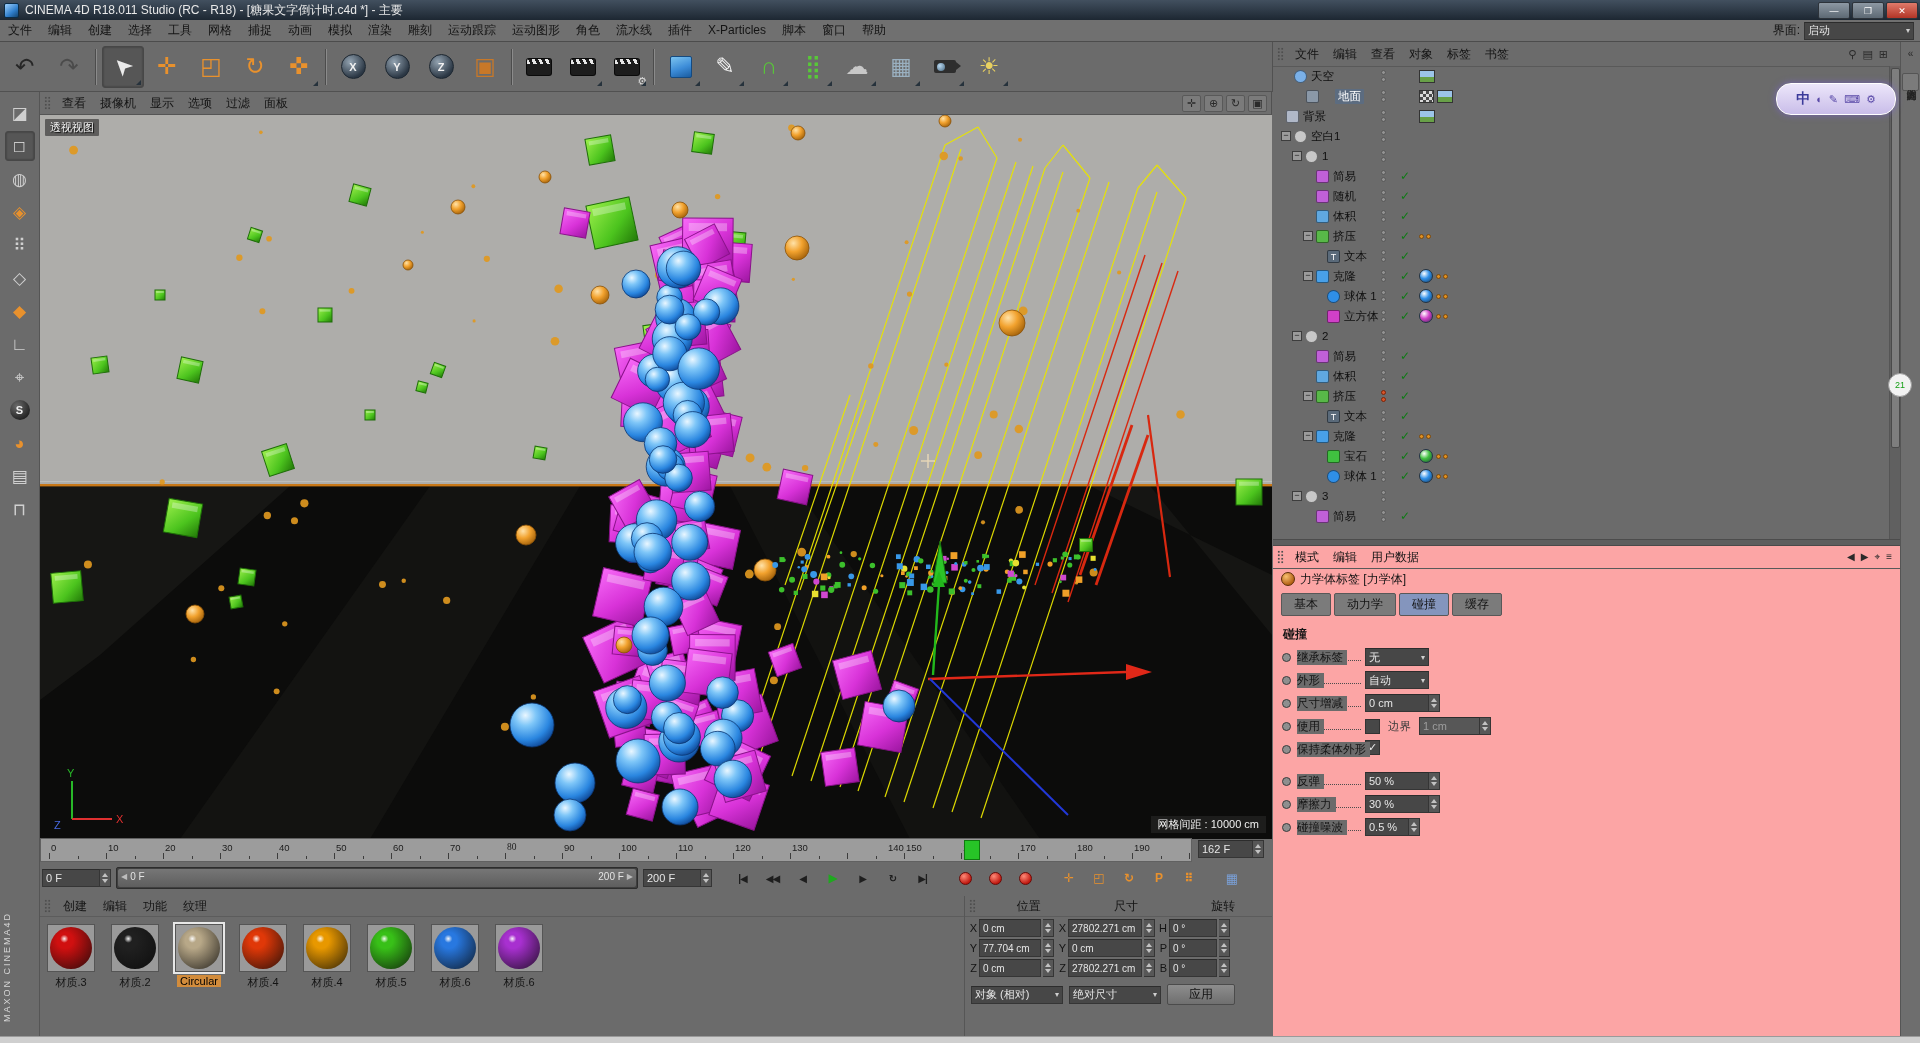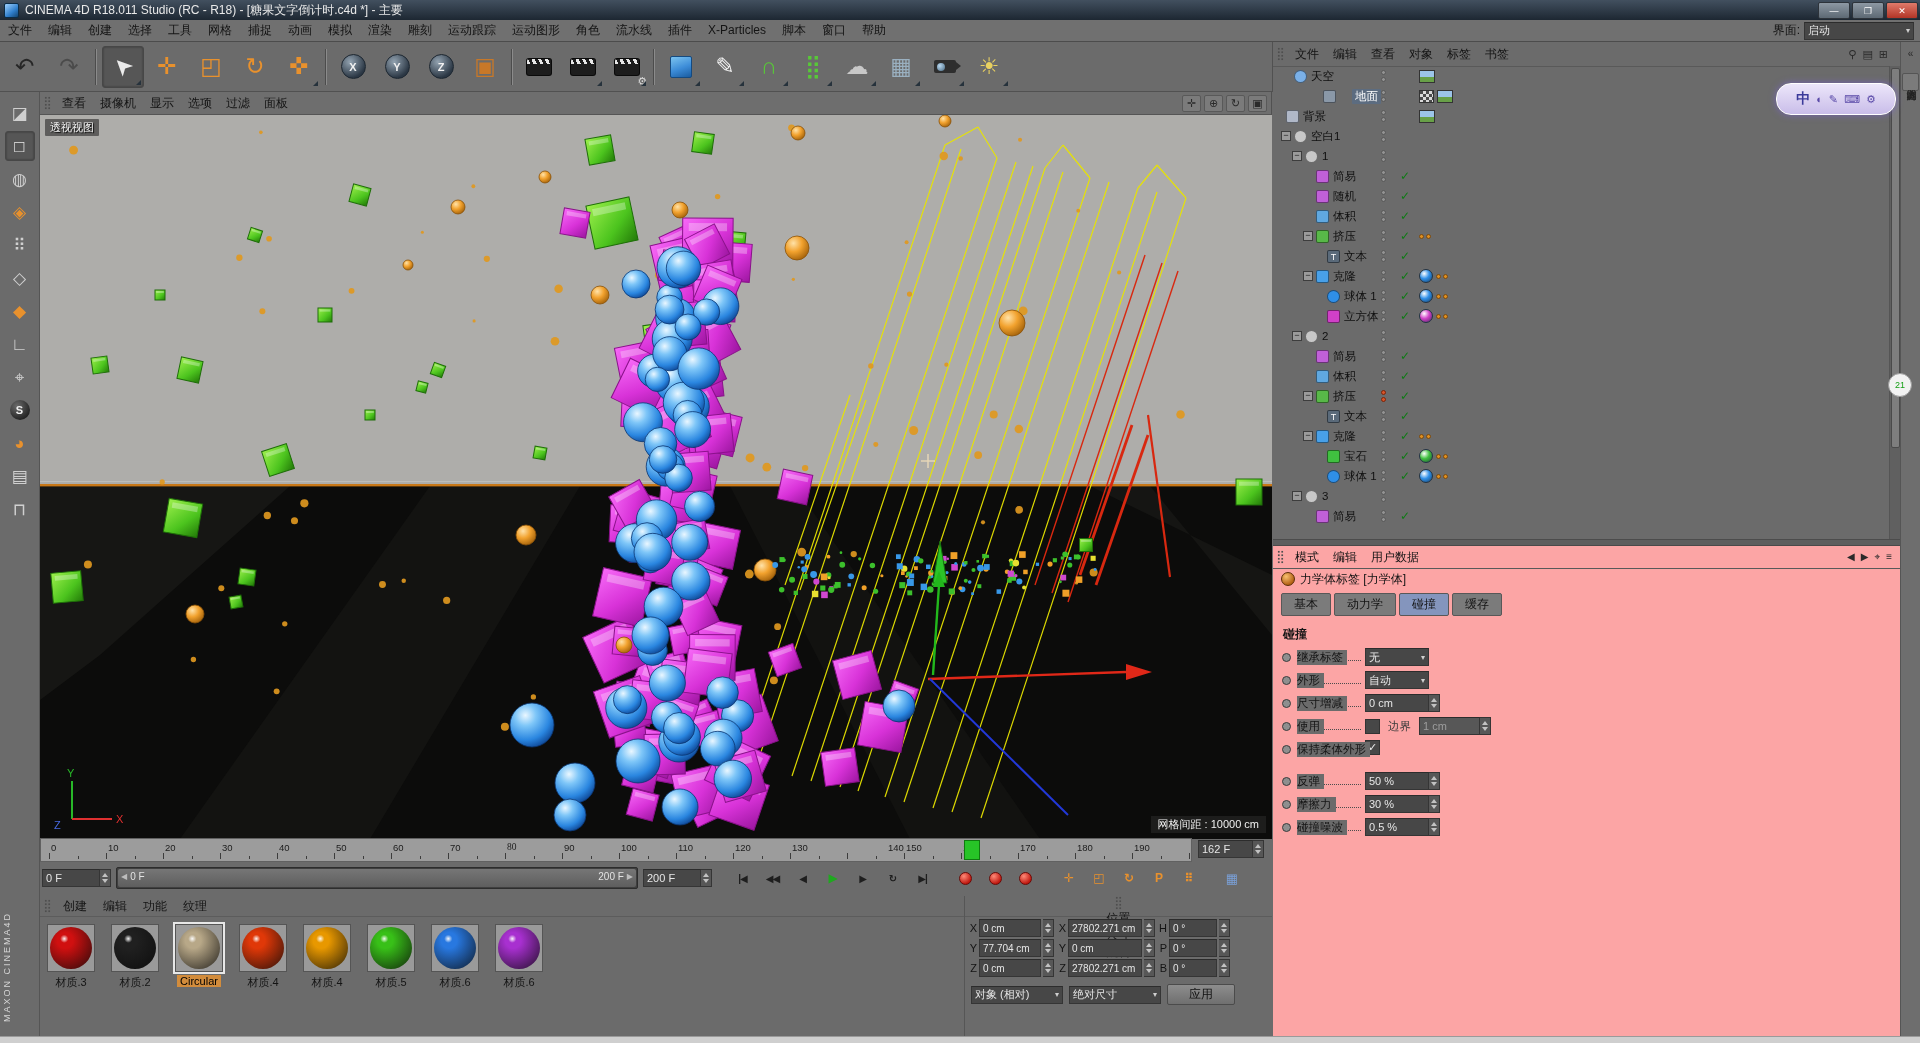--- a/index.html
+++ b/index.html
@@ -1522,7 +1522,7 @@
             <span class="tag-img"></span>
           </span>
         </div>
-        <div class="trow" style="padding-left: 25px; gap: 12px;">
+        <div class="trow" style="padding-left: 8px; gap: 12px;">
           <span class="tcsp"></span>
           <span class="oicon square" style="background: rgb(138, 152, 168);"></span>
           <span class="lblsel">地面</span>

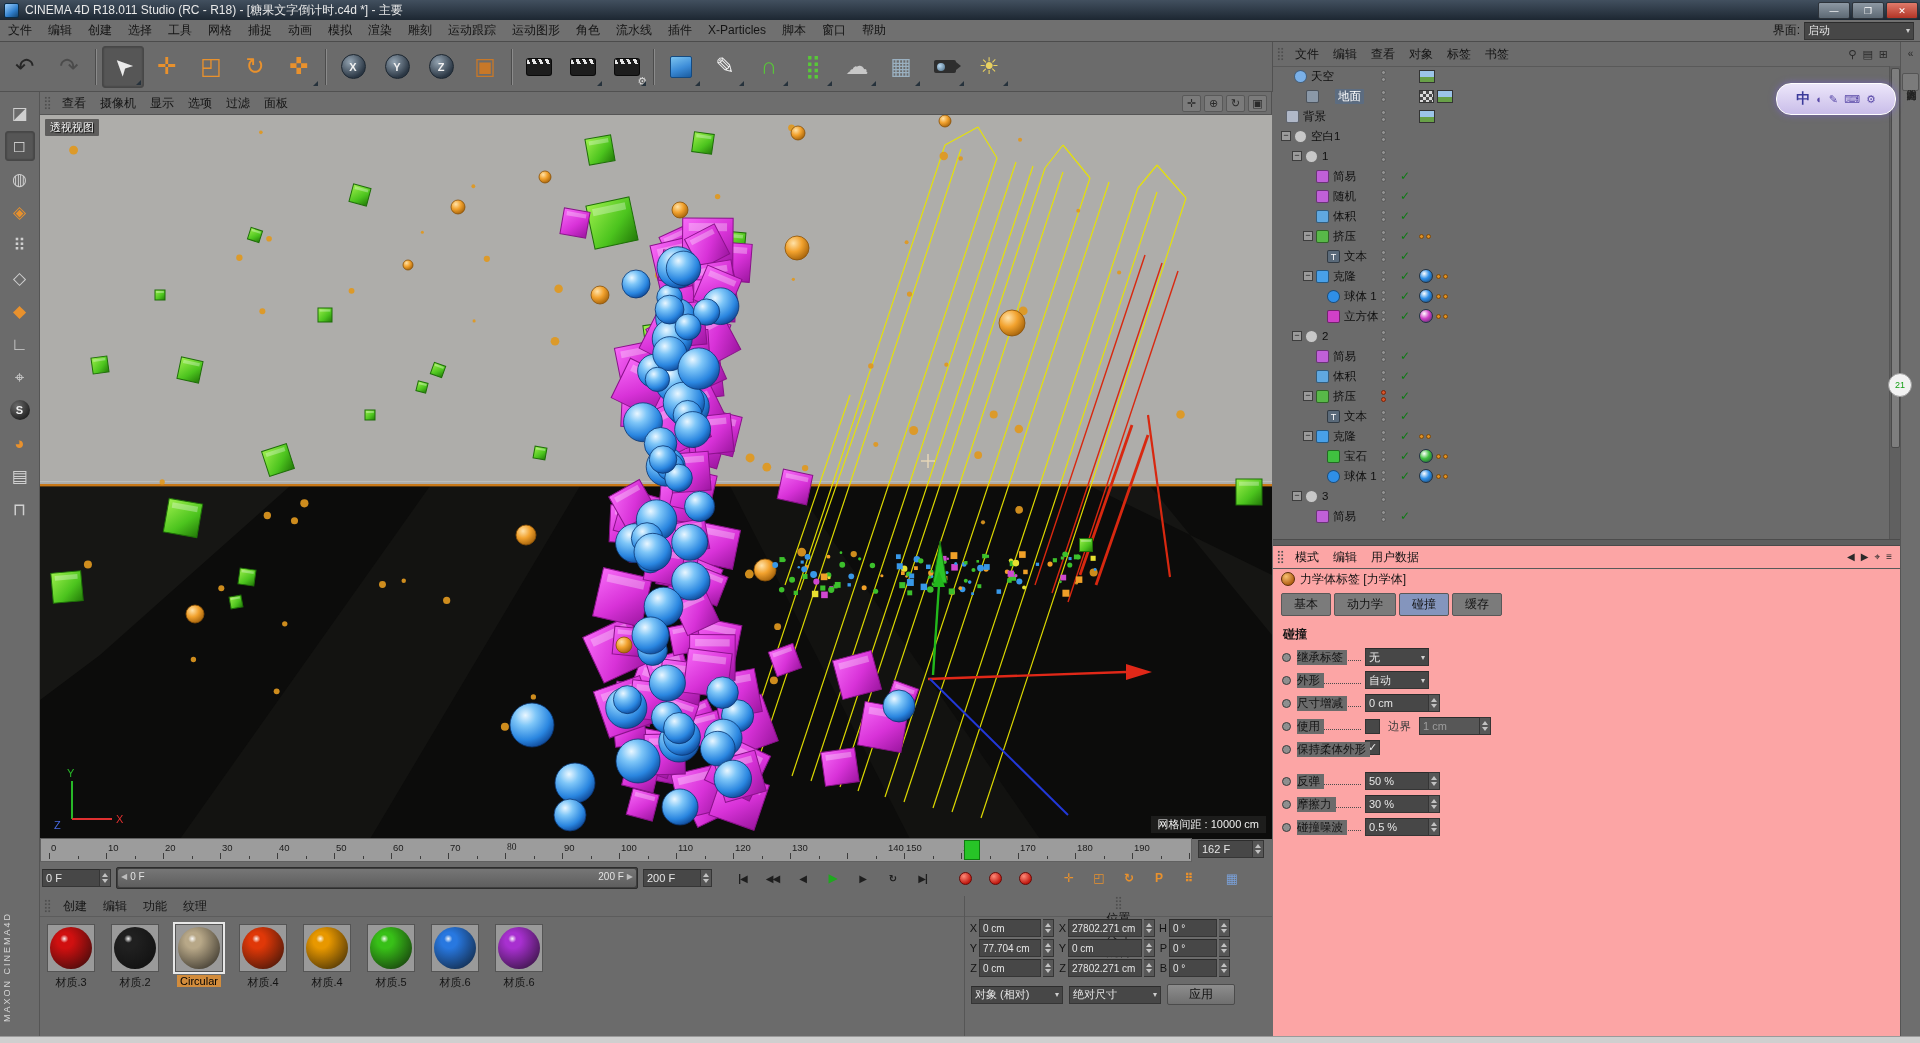--- a/index.html
+++ b/index.html
@@ -1924,7 +1924,7 @@
           <span class="a-leader"></span>
           <div class="a-ctl">
             <div class="spinwrap">
-              <div class="well" style="width: 64px;">
+              <div class="well" style="width: 44px;">
                 <span>0.5 %</span>
               </div>
               <div class="spin">

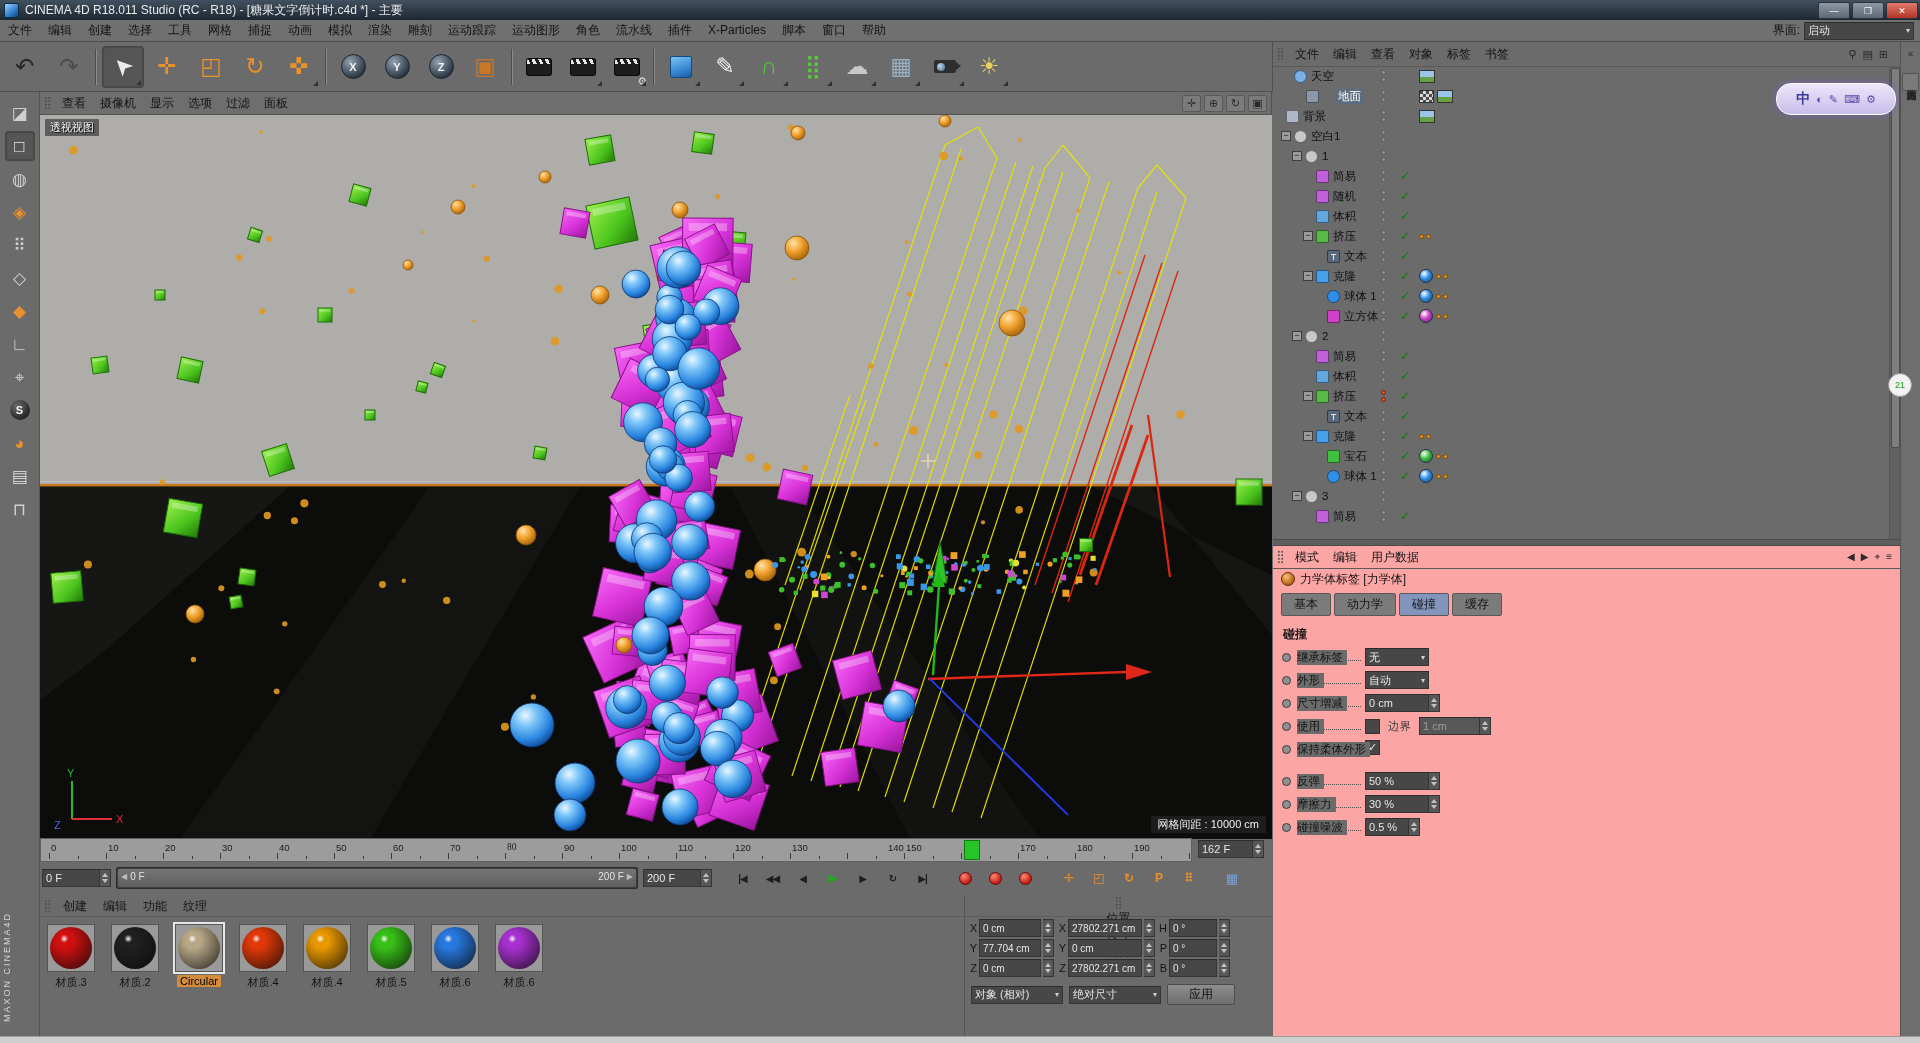--- a/index.html
+++ b/index.html
@@ -120,7 +120,7 @@
   
   #coords{position:absolute;left:964px;top:896px;width:308px;height:140px;background:#6b6b6b;
     border-left:1px solid #565656;box-sizing:border-box;font-size:11px;}
-  #coord-head{display:flex;align-items:center;height:20px;border-bottom:1px solid #5c5c5c;flex-direction:column;}
+  #coord-head{display:flex;align-items:center;height:20px;border-bottom:1px solid #5c5c5c;}
   #coord-head .ch{flex:1;text-align:center;font-size:12px;}
   .crow{display:flex;align-items:center;gap:3px;padding:2px 3px 0 3px;}
   .ccell{display:flex;align-items:center;gap:2px;}

